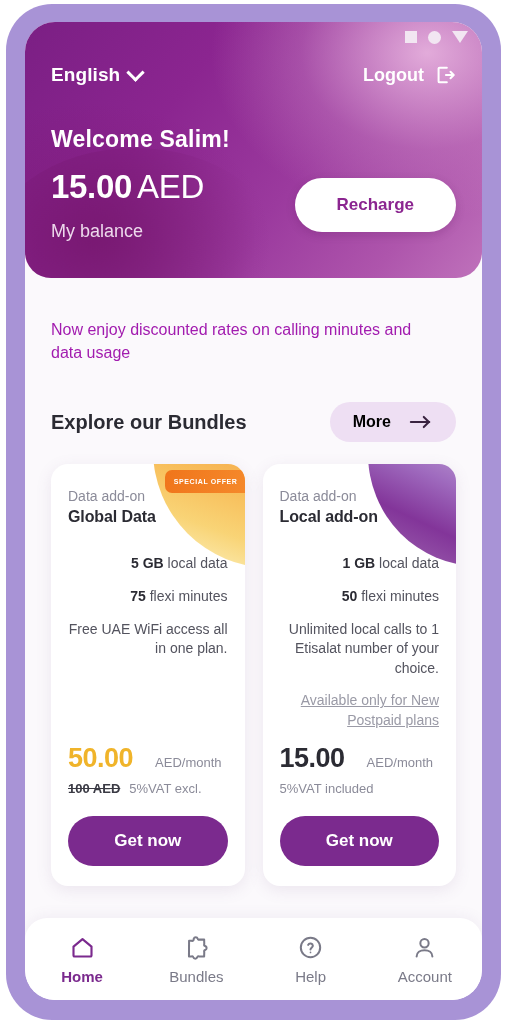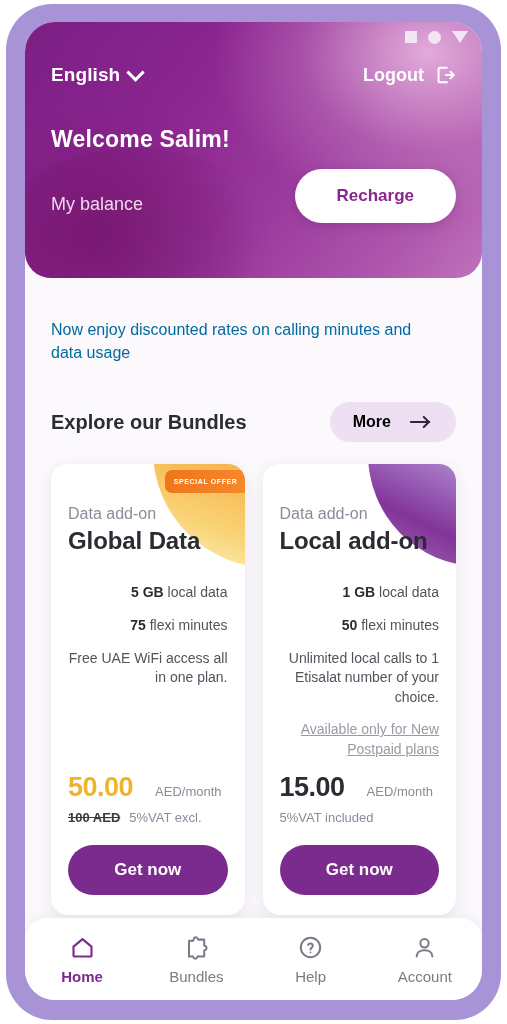--- a/index.html
+++ b/index.html
@@ -371,6 +371,9 @@
 
       <div class="balance-row">
         <div class="balance-left">
+          <div class="bal-amount-line">
+            <span class="amt">15.00</span><span class="cur">AED</span>
+          </div>
           <div class="bal-label">My balance</div>
         </div>
         <button class="recharge-btn">Recharge</button>

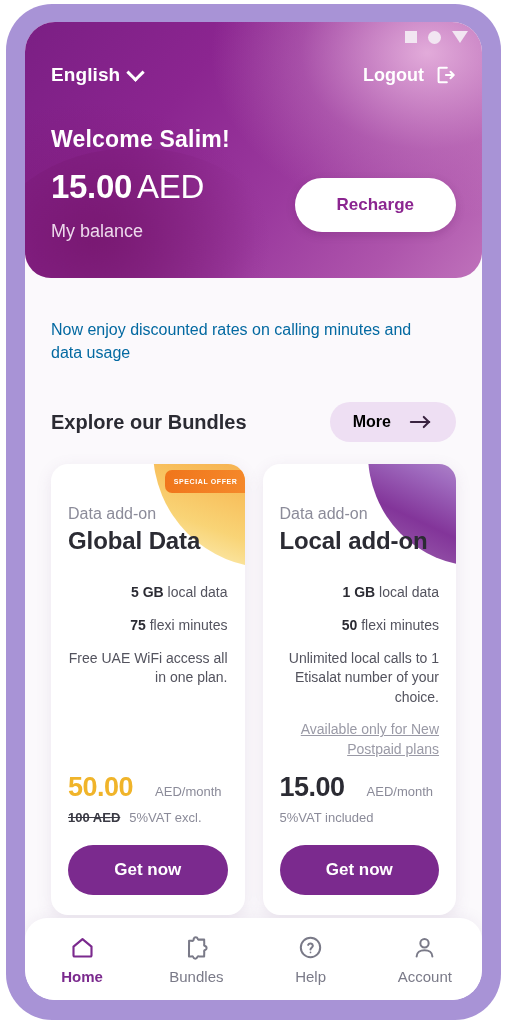--- a/index.html
+++ b/index.html
@@ -174,7 +174,7 @@
   .intro-sub {
     margin-top: 11px;
     font-size: 16px;
-    color: #0369a1;
+    color: #a21caf;
     line-height: 1.42;
     max-width: 395px;
   }

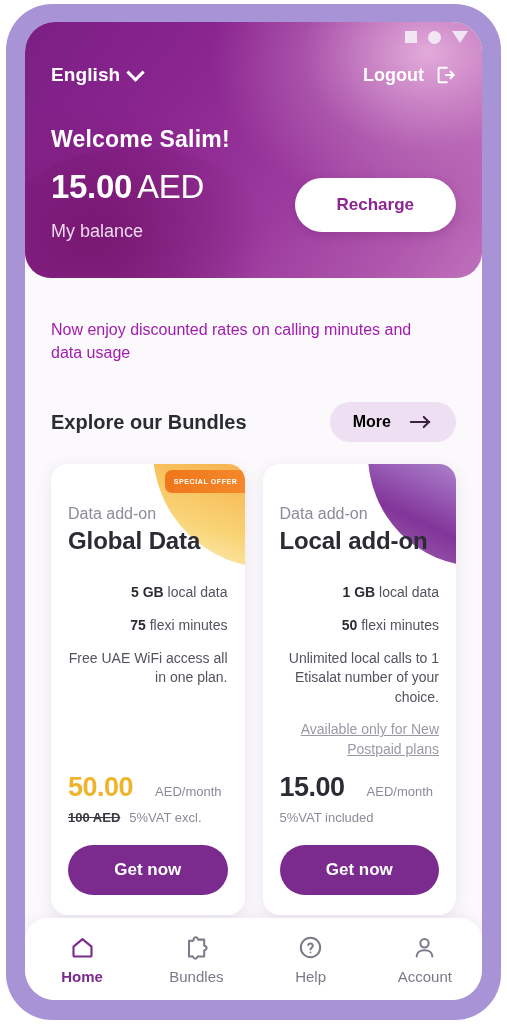--- a/index.html
+++ b/index.html
@@ -255,9 +255,8 @@
   .card-kicker {
     position: relative;
     z-index: 3;
-    font-size: 16px;
+    font-size: 14px;
     color: #8b8b99;
-    margin-top: 17px;
   }
   .card-title {
     position: relative;

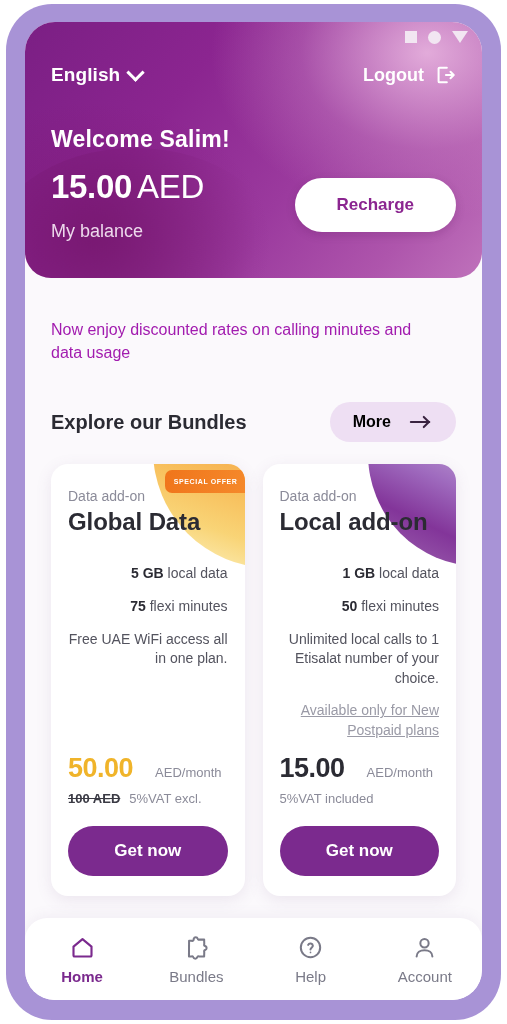--- a/index.html
+++ b/index.html
@@ -261,7 +261,7 @@
   .card-title {
     position: relative;
     z-index: 3;
-    font-size: 24px;
+    font-size: 16px;
     font-weight: bold;
     color: #2b2b33;
     margin-top: 4px;

